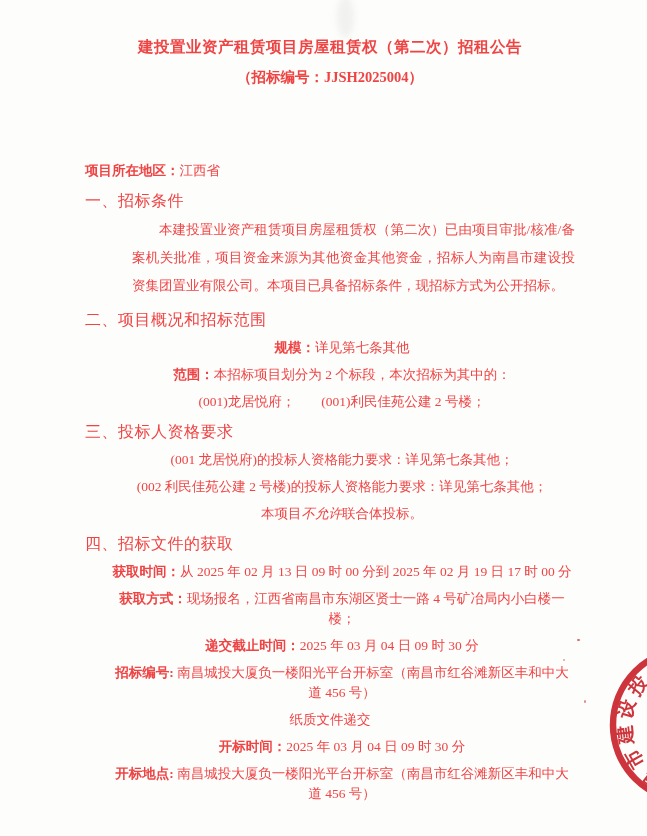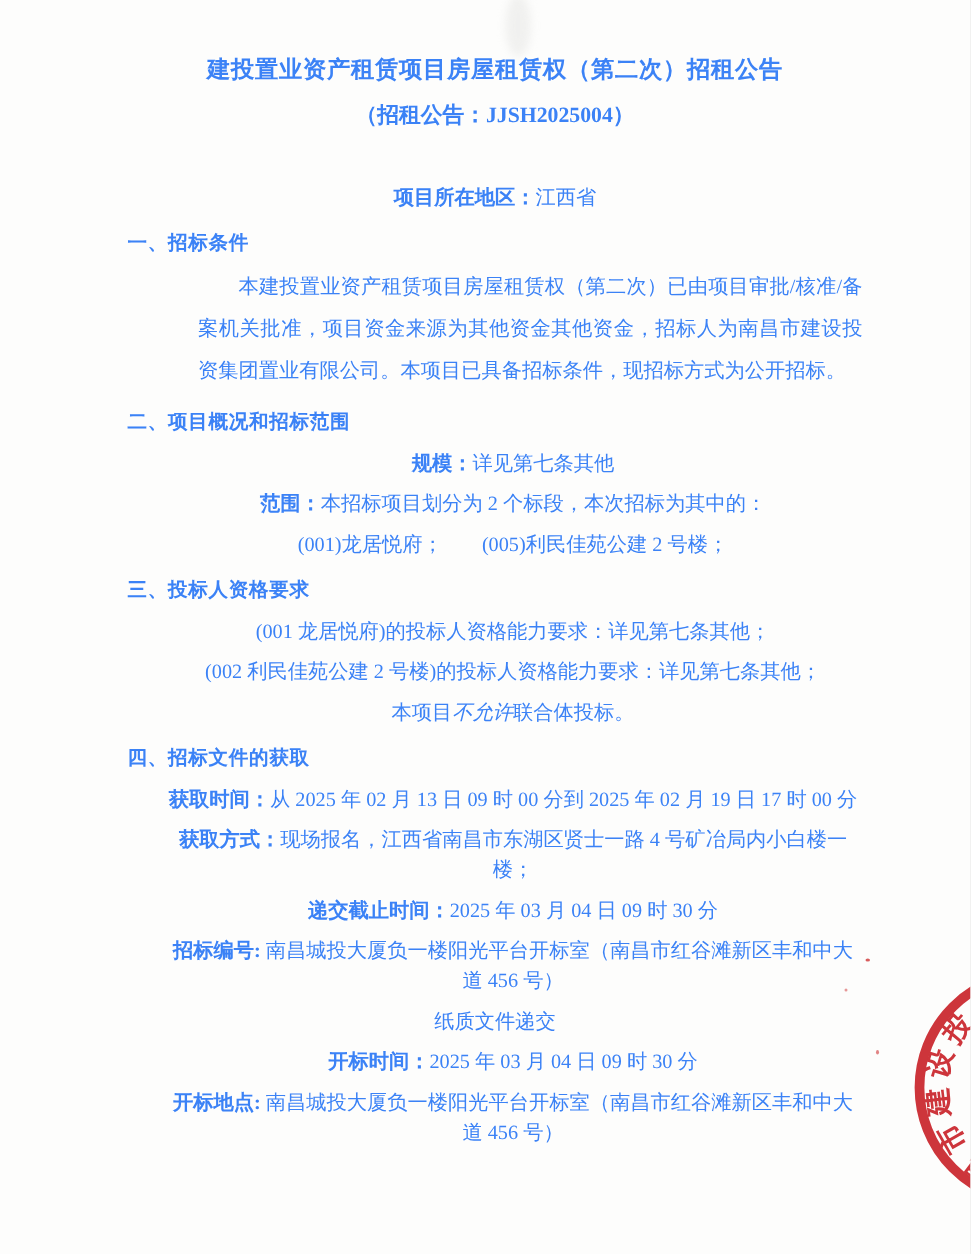--- a/index.html
+++ b/index.html
@@ -11,7 +11,7 @@
     background: #fdfdfc;
     overflow: hidden;
     font-family: "Liberation Serif", "DejaVu Serif", serif;
-    color: #3b82f6;
+    color: #ef4444;
     box-sizing: border-box;
     padding-left: 38px;
   }

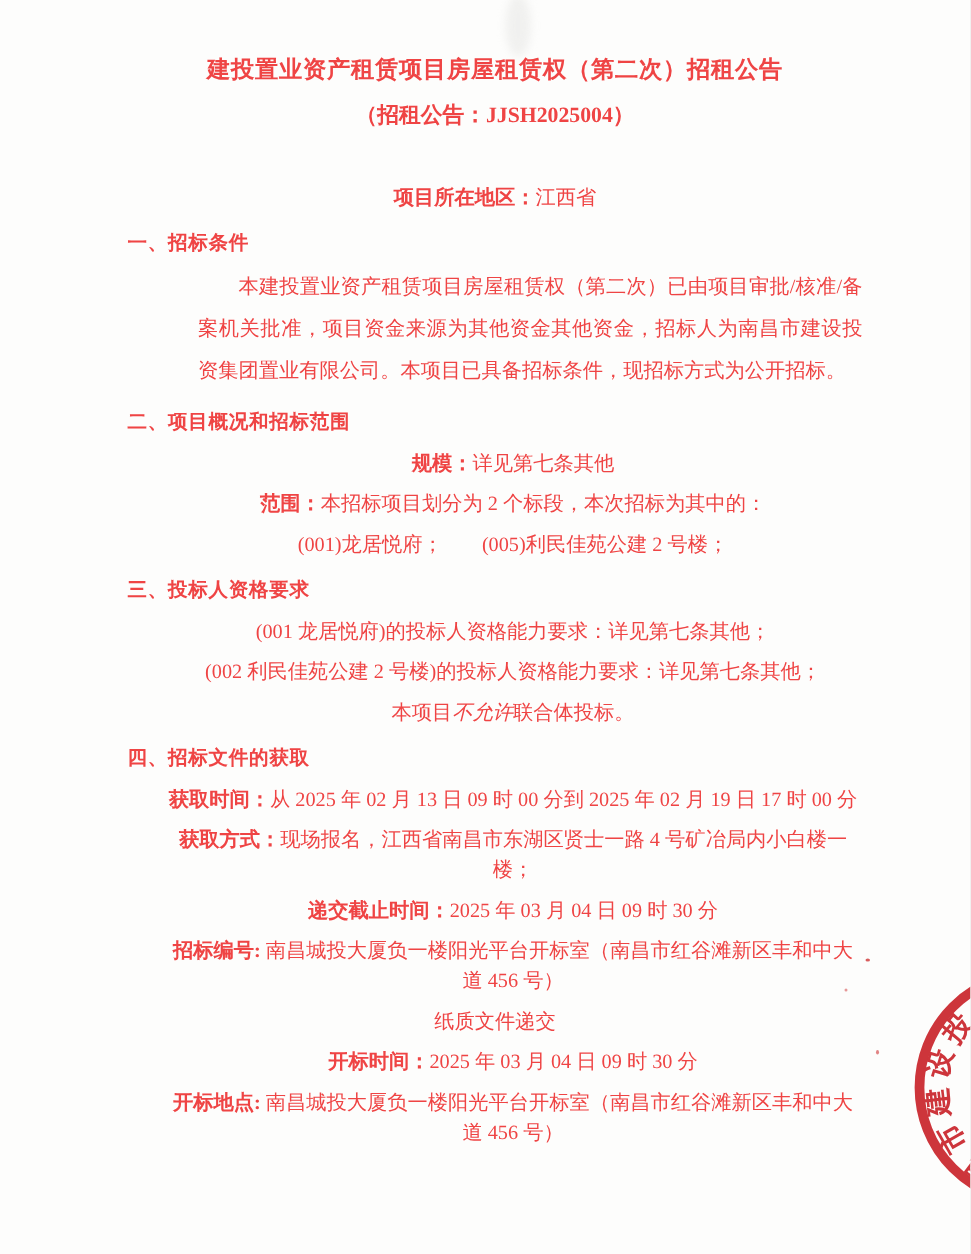--- a/index.html
+++ b/index.html
@@ -102,7 +102,7 @@
 
   <div class="content">
     <div class="title">建投置业资产租赁项目房屋租赁权（第二次）招租公告</div>
-    <div class="subtitle">（招租公告：JJSH2025004）</div>
+    <div class="subtitle">（招标编号：JJSH2025004）</div>
 
     <div class="region">
       <span class="lbl">项目所在地区：</span><span>江西省</span>

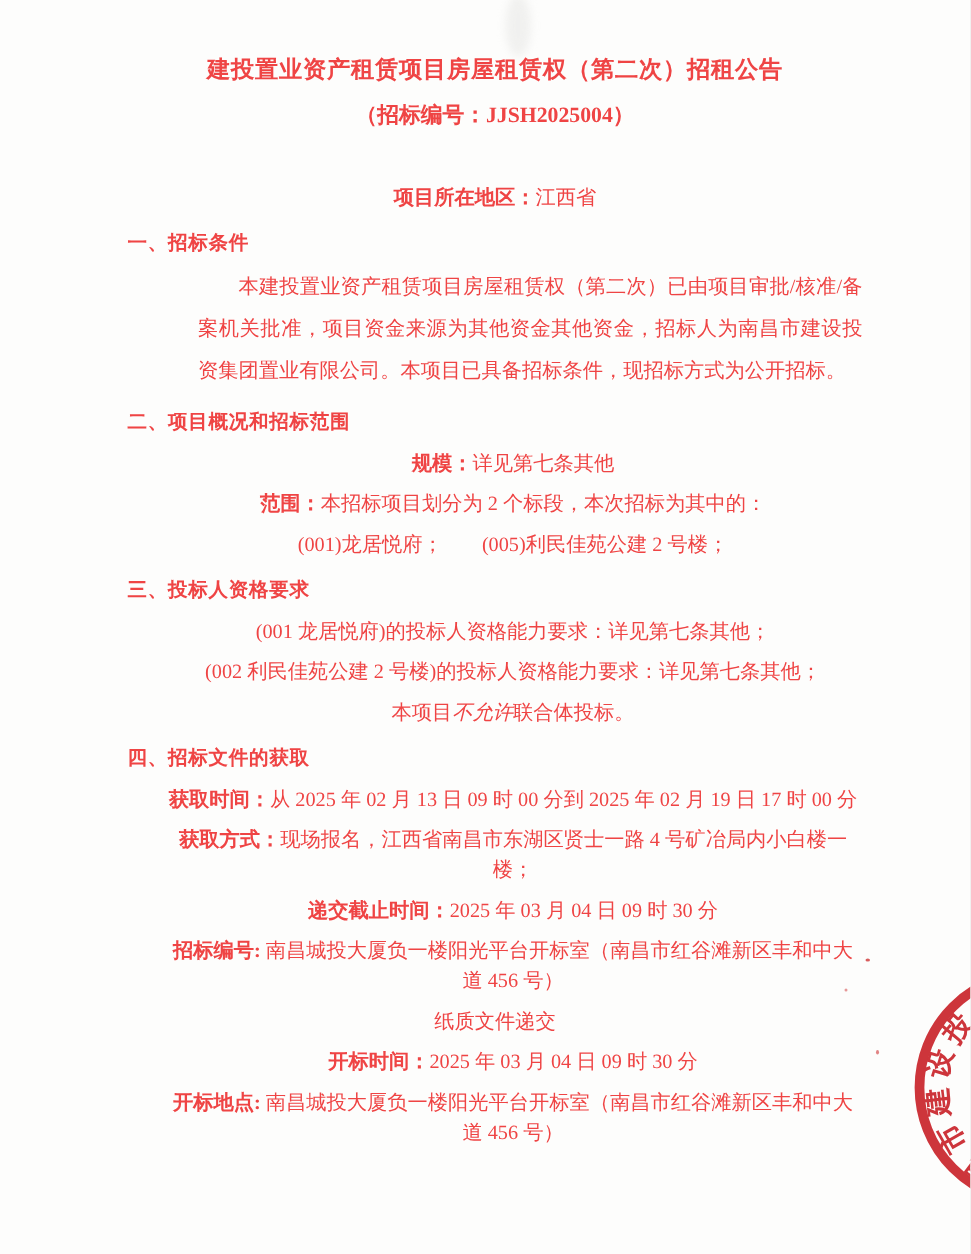--- a/index.html
+++ b/index.html
@@ -37,10 +37,9 @@
     line-height: 20px;
   }
   .region {
-    margin-top: 35px;
+    margin-top: 74px;
     font-size: 13.5px;
     line-height: 20px;
-    text-align: center;
   }
   .sec-heading {
     margin-top: 9px;

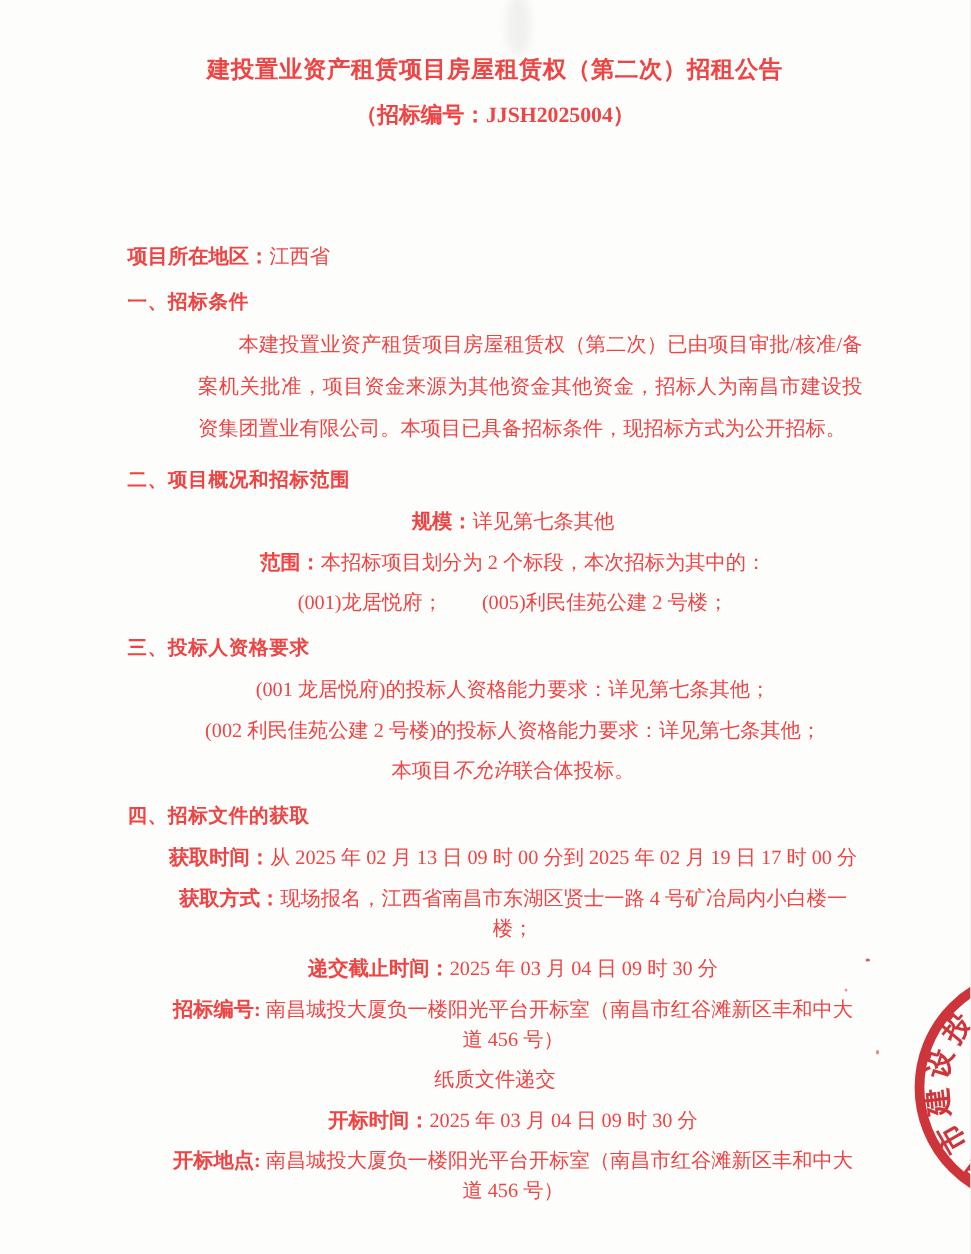--- a/index.html
+++ b/index.html
@@ -43,8 +43,8 @@
   }
   .sec-heading {
     margin-top: 9px;
-    font-size: 13px;
-    font-weight: bold;
+    font-size: 16px;
+    font-weight: normal;
     line-height: 22px;
     letter-spacing: 0.5px;
   }

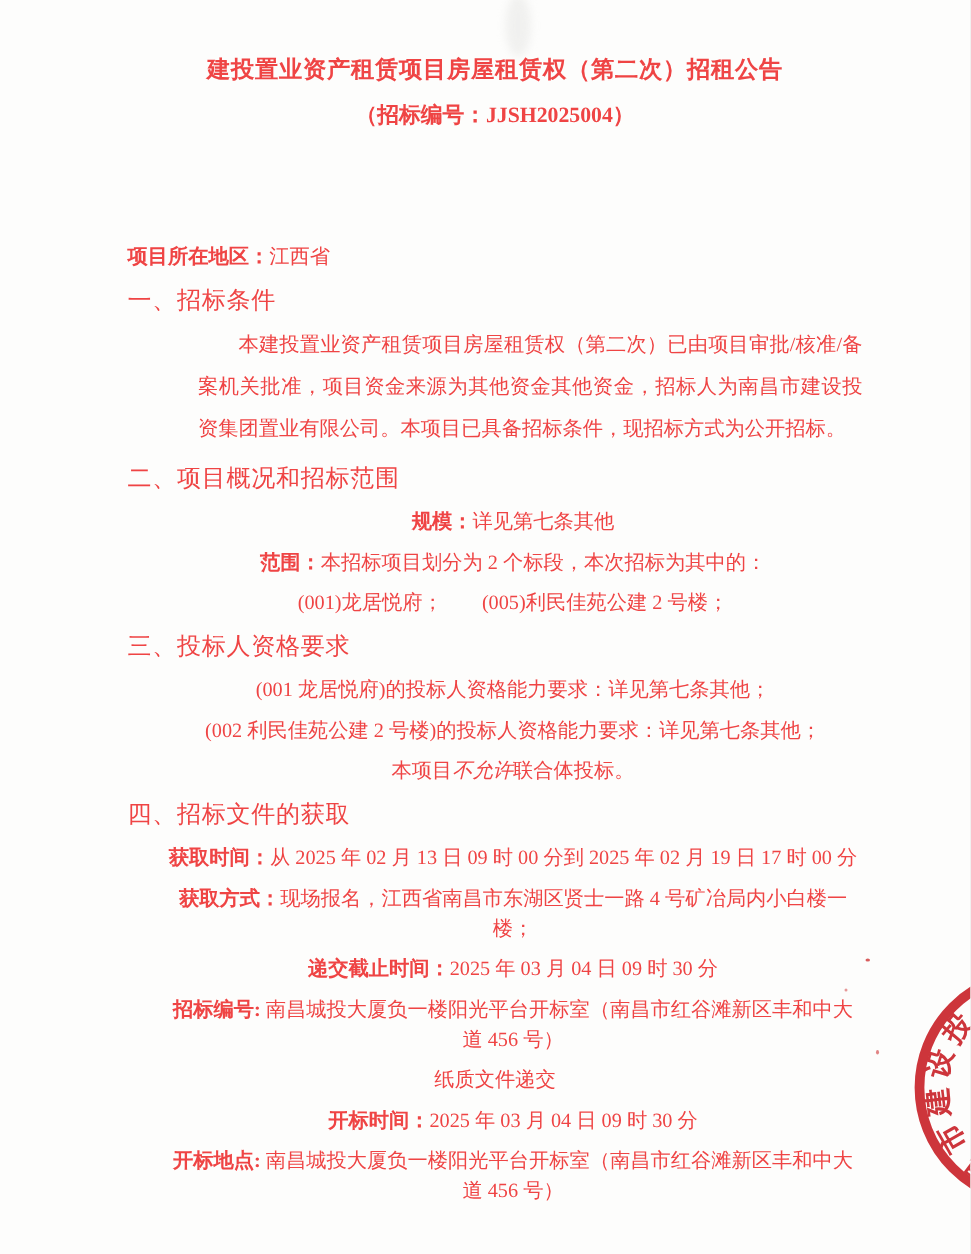--- a/index.html
+++ b/index.html
@@ -118,7 +118,7 @@
       <span class="lbl">范围：</span><span>本招标项目划分为 2 个标段，本次招标为其中的：</span>
     </div>
     <div class="line">
-      <span>(001)龙居悦府；</span><span class="lot-gap">(005)利民佳苑公建 2 号楼；</span>
+      <span>(001)龙居悦府；</span><span class="lot-gap">(001)利民佳苑公建 2 号楼；</span>
     </div>
 
     <div class="sec-heading">三、投标人资格要求</div>

